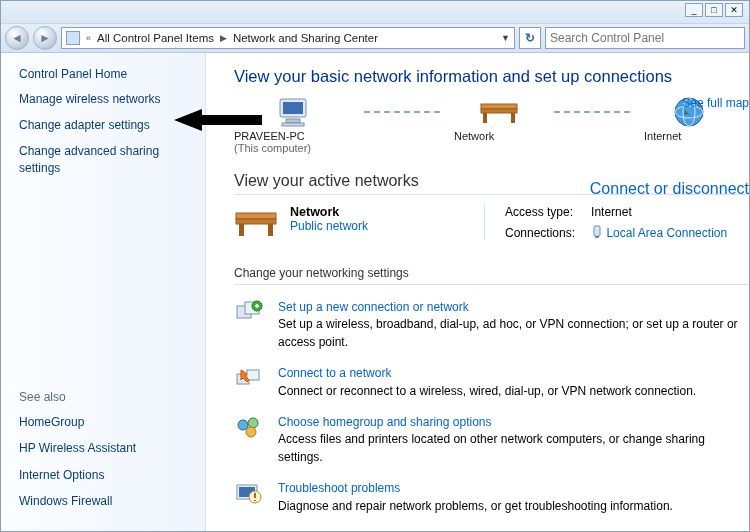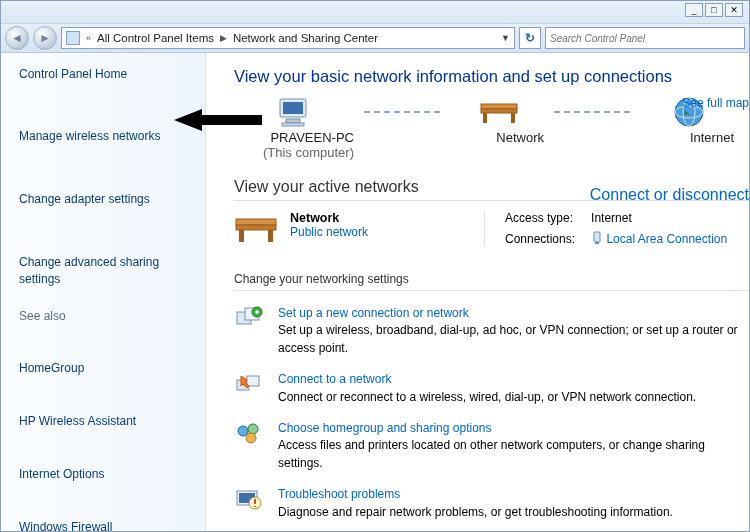--- a/index.html
+++ b/index.html
@@ -19,7 +19,7 @@
   .bc-chev { color: #555; font-size: 9px; }
   .bc-drop { margin-left: auto; color: #444; font-size: 9px; }
   .refresh { width: 22px; height: 22px; background: #fff; border: 1px solid #8aa0b9; display: flex; align-items: center; justify-content: center; color: #2a66b0; font-size: 12px; font-weight: bold; }
-  .search { width: 200px; height: 22px; border: 1px solid #8aa0b9; background: #fff; padding: 0 4px; font-size: 10px; color: #888; font-style: italic; }
+  .search { width: 200px; height: 22px; border: 1px solid #8aa0b9; background: #fff; padding: 0 4px; font-size: 12px; color: #888; }
 
   .body { display: flex; height: 478px; }
   .sidebar { width: 205px; background: linear-gradient(to right, #fbfdff, #eef5fc); border-right: 1px solid #d6e2ee; padding: 14px 8px 12px 18px; display: flex; flex-direction: column; }

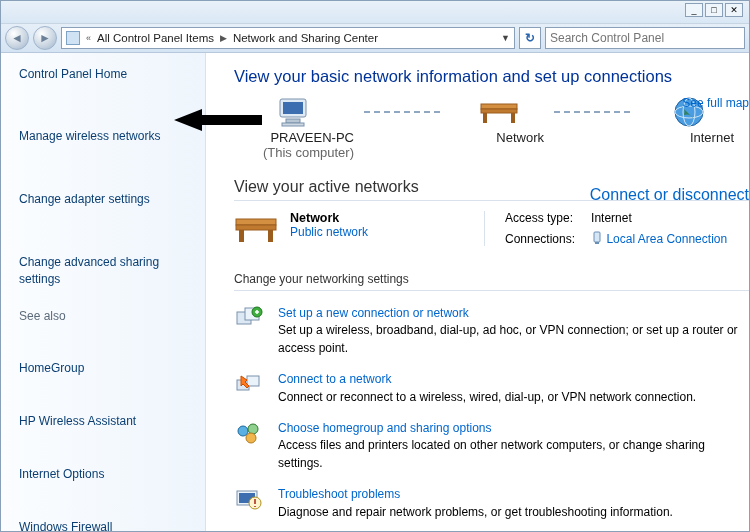--- a/index.html
+++ b/index.html
@@ -24,7 +24,7 @@
   .body { display: flex; height: 478px; }
   .sidebar { width: 205px; background: linear-gradient(to right, #fbfdff, #eef5fc); border-right: 1px solid #d6e2ee; padding: 14px 8px 12px 18px; display: flex; flex-direction: column; }
   .sb-heading { color: #0b3f73; font-size: 12px; margin-bottom: 10px; }
-  .sb-link { color: #0b3f73; font-size: 12px; margin-bottom: 10px; cursor: pointer; line-height: 1.35; margin-top: 37px; }
+  .sb-link { color: #0b3f73; font-size: 12px; margin-bottom: 10px; cursor: pointer; line-height: 1.35; }
   .sb-section { margin-top: auto; padding-top: 12px; }
   .sb-section .sb-heading { color: #5c6b7a; }
 

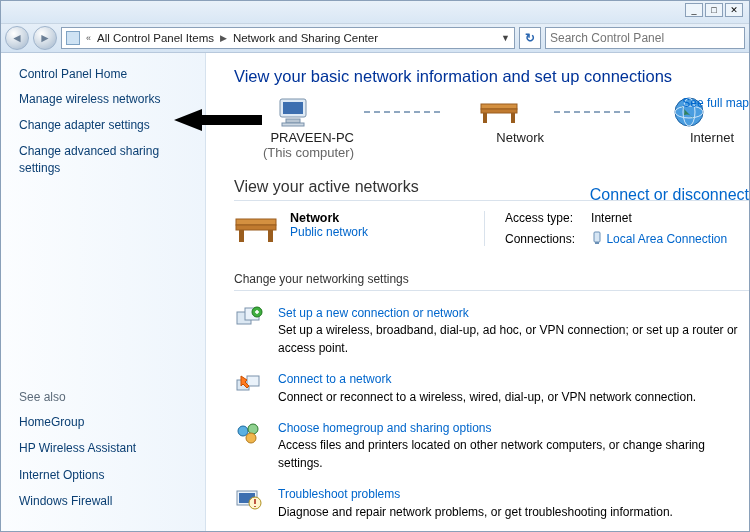--- a/index.html
+++ b/index.html
@@ -33,7 +33,7 @@
 
   .map-row { display: flex; align-items: flex-start; gap: 10px; position: relative; }
   .map-row .full-map { position: absolute; right: 0; top: 2px; color: #0066cc; font-size: 12px; cursor: pointer; }
-  .node { text-align: right; font-size: 13px; color: #222; flex: 0 0 auto; }
+  .node { text-align: left; font-size: 11px; color: #222; flex: 0 0 auto; }
   .node .icon-box { height: 36px; display:flex; align-items:center; justify-content:center; }
   .sep { flex: 1; height: 36px; display: flex; align-items: center; justify-content: center; }
   .sep-line { width: 80px; height: 2px; background: repeating-linear-gradient(to right, #8fa7c0 0 6px, transparent 6px 10px); }

